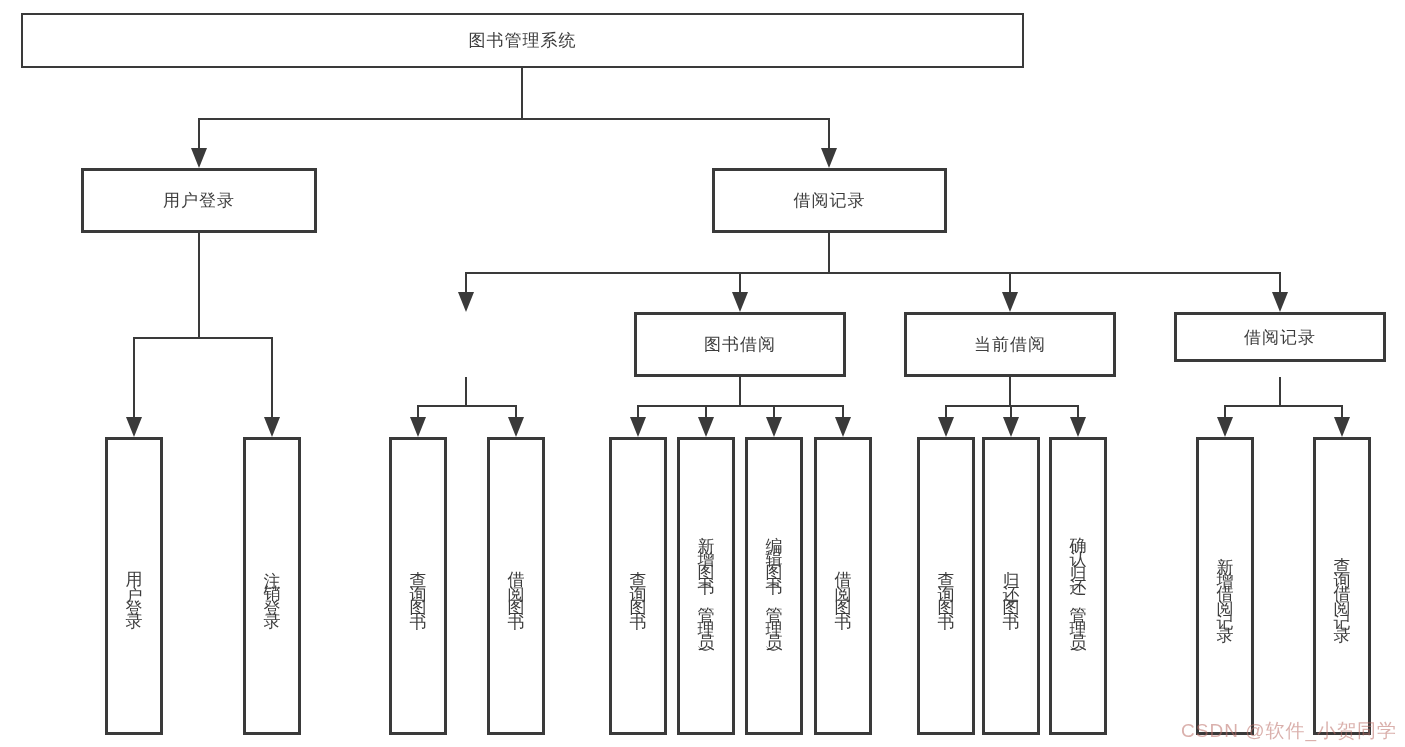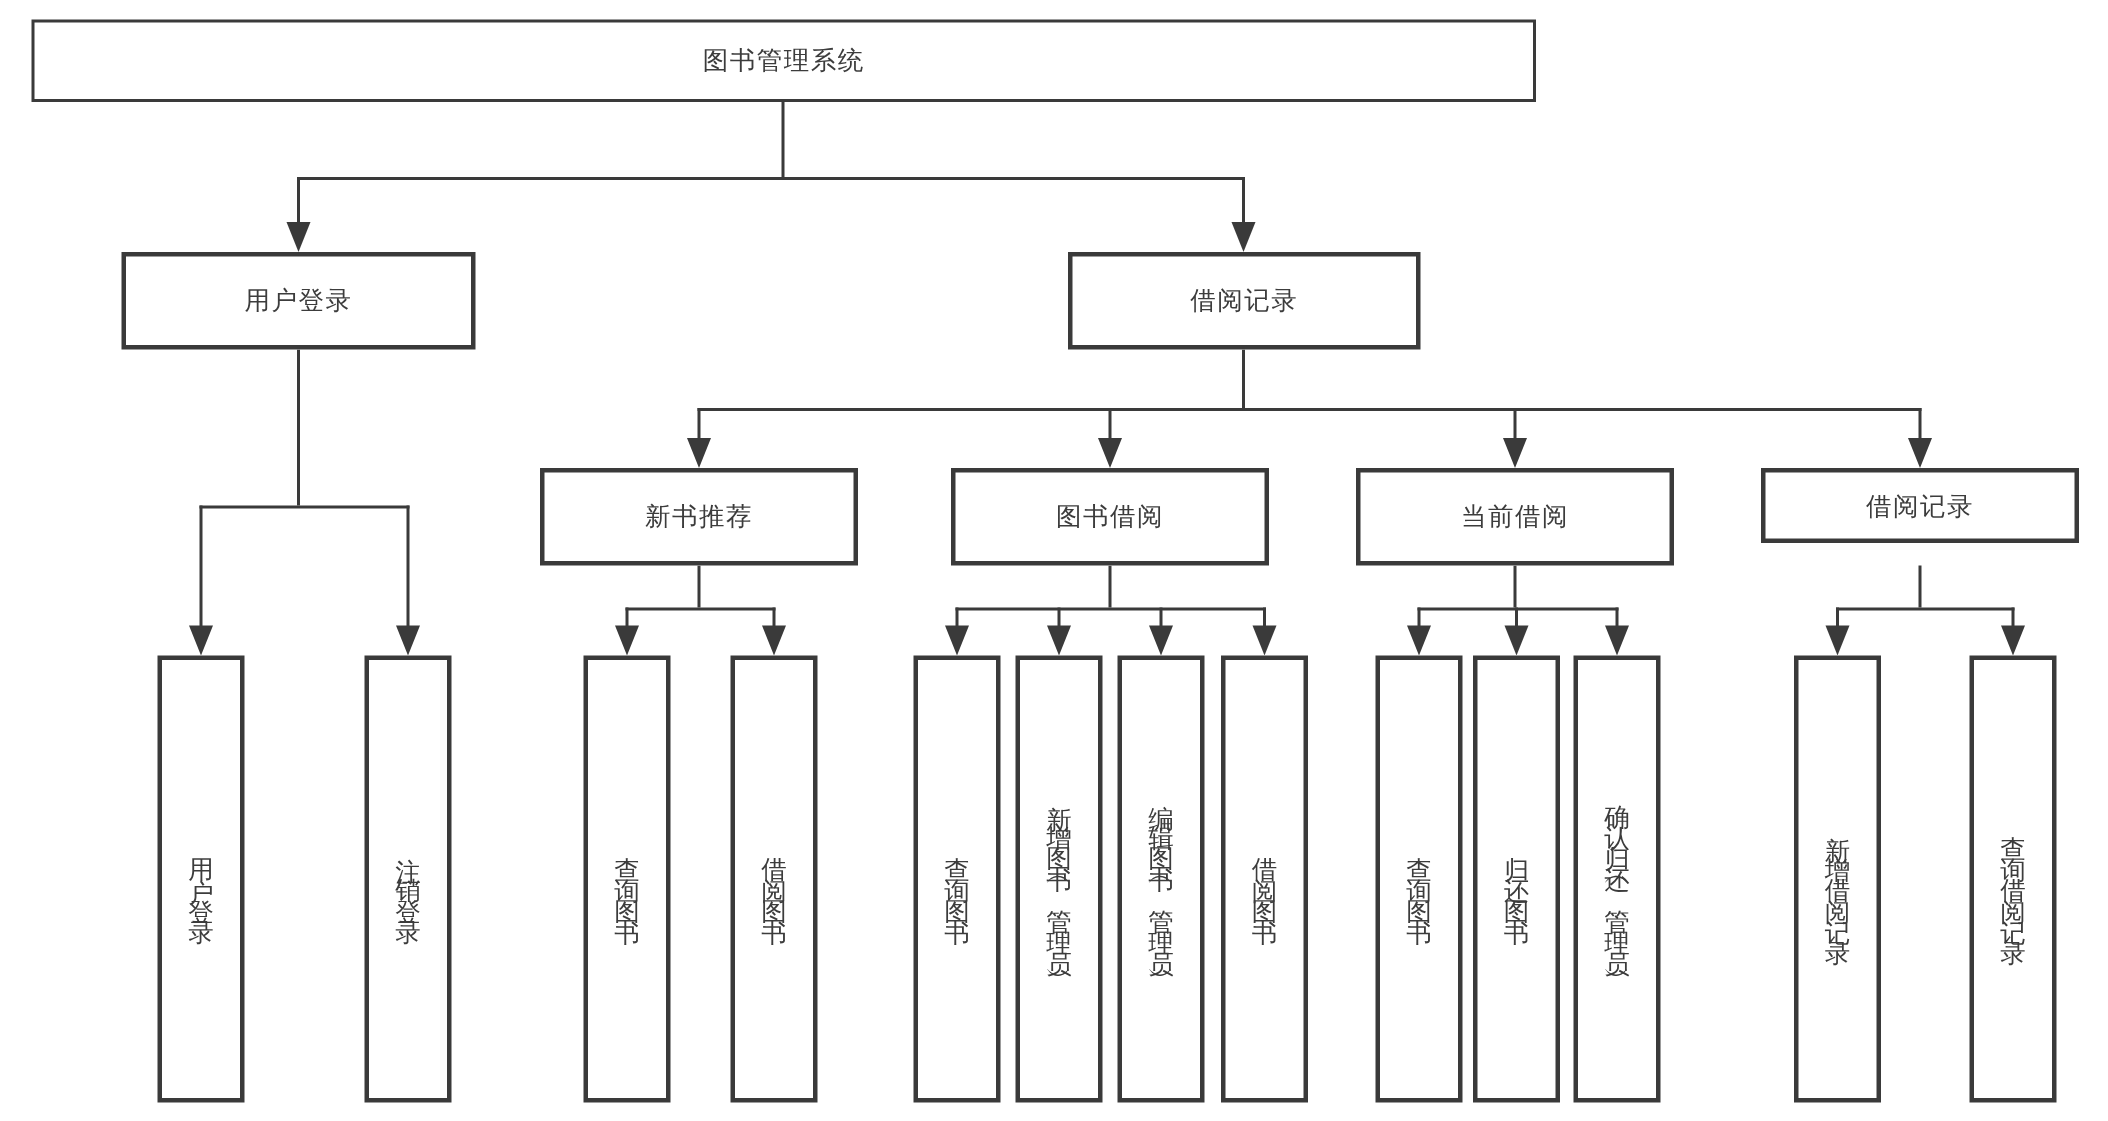--- a/index.html
+++ b/index.html
@@ -102,9 +102,6 @@
     <span>借阅记录</span>
   </div>
 
-  <div class="box h" style="left:360px;top:312px;width:212px;height:65px">
-    <span>新书推荐</span>
-  </div>
   <div class="box h" style="left:904px;top:312px;width:212px;height:65px">
     <span>当前借阅</span>
   </div>

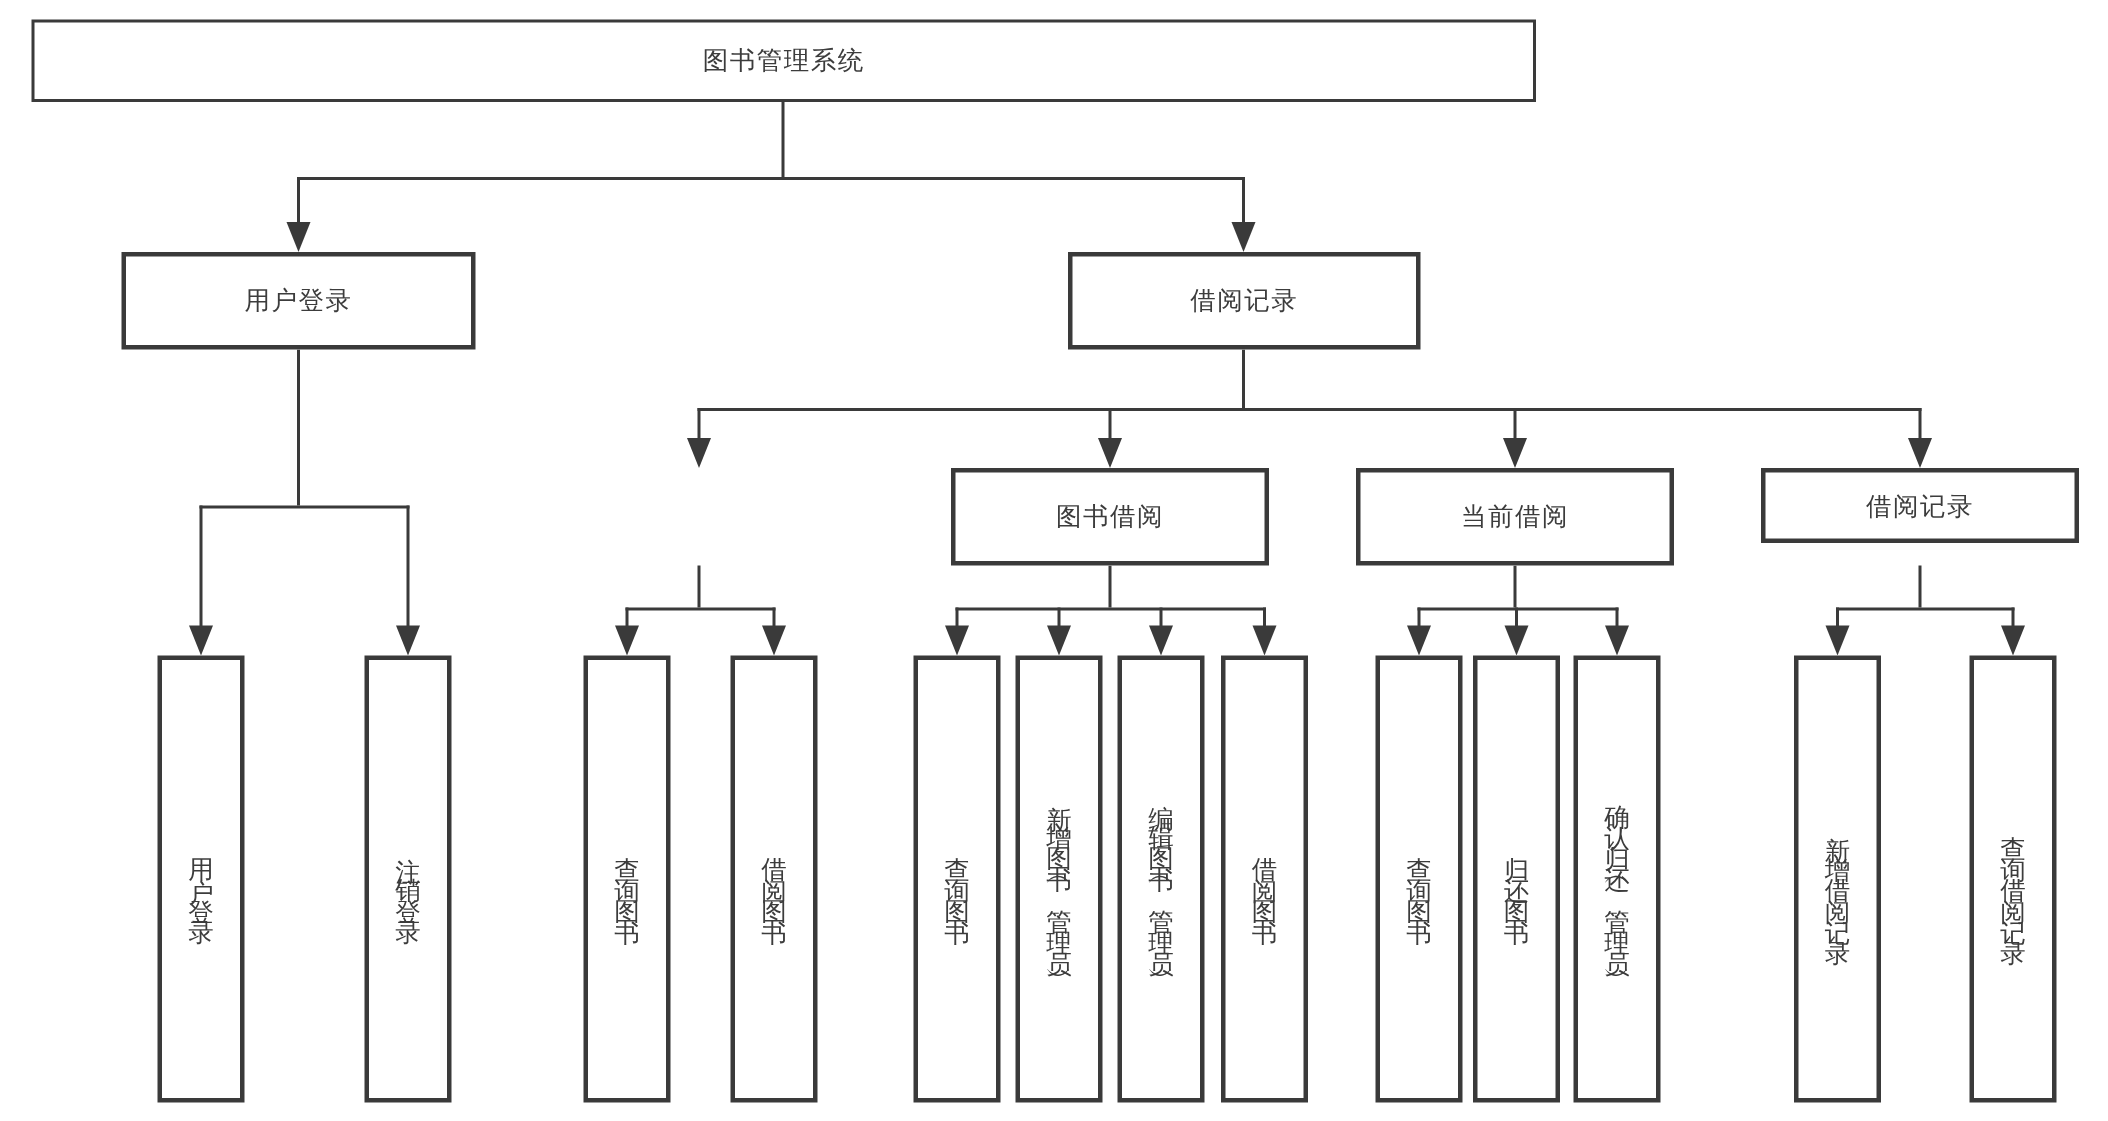--- a/index.html
+++ b/index.html
@@ -156,6 +156,7 @@
     <span>查询借阅记录</span>
   </div>
 
+  <div id="watermark">CSDN @软件_小贺同学</div>
 
 </div>
 

